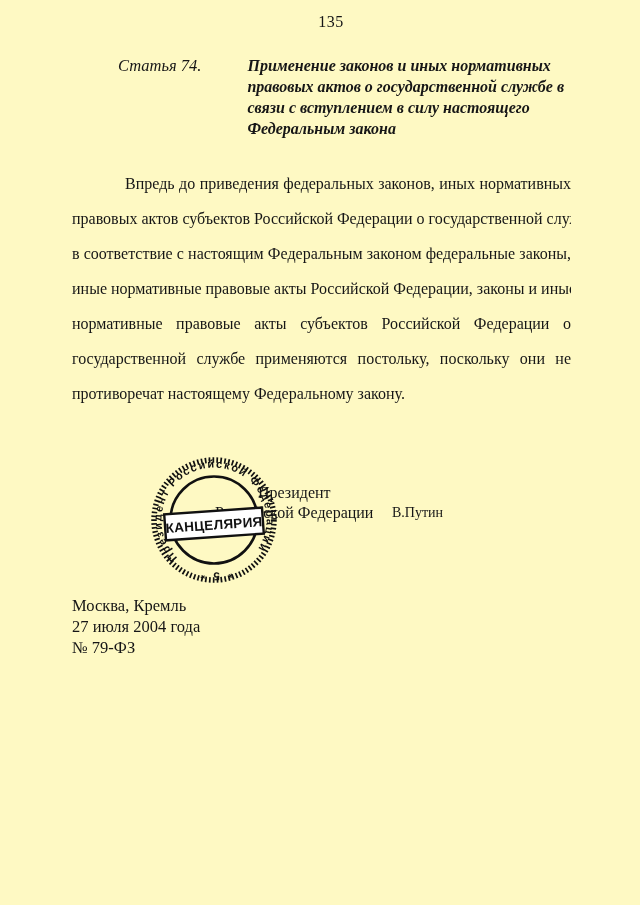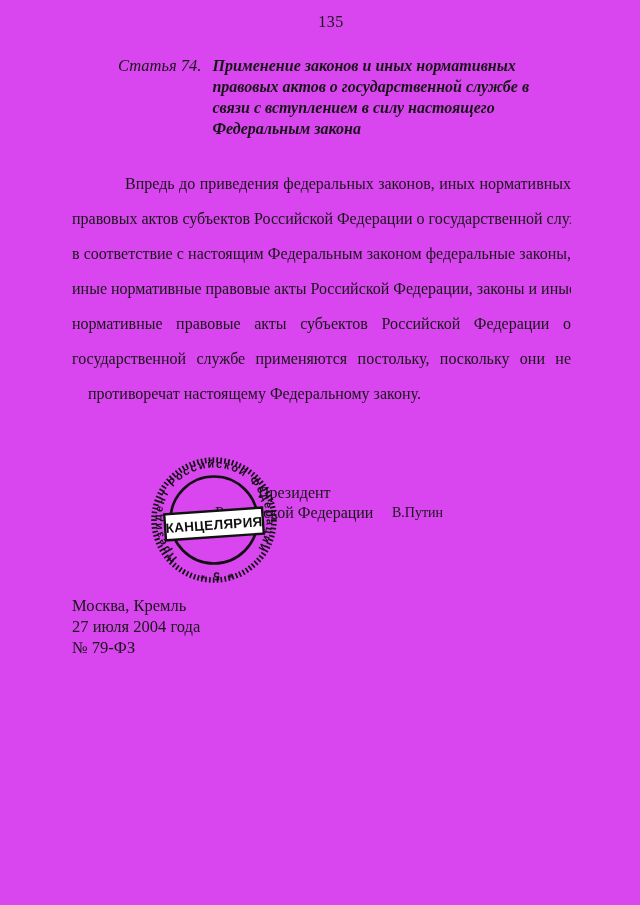--- a/index.html
+++ b/index.html
@@ -11,7 +11,7 @@
     position: relative;
     overflow: hidden;
   }
-  .page { position: absolute; inset: 0; background: #d946ef; }
+  .page { position: absolute; inset: 0; background: #fef9c3; }
 
   .page-number {
     position: absolute; top: 13px; left: 0; width: 100%;

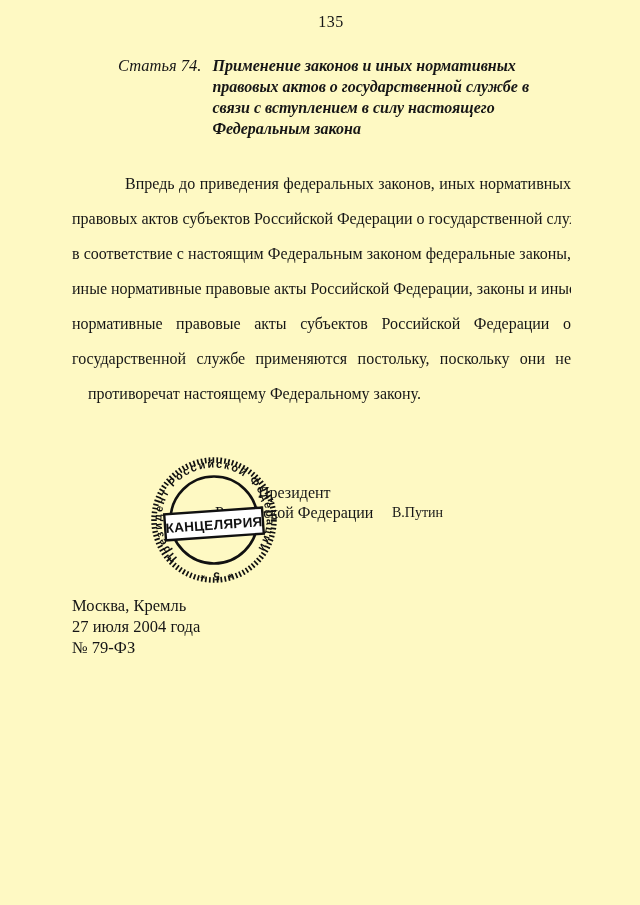--- a/index.html
+++ b/index.html
@@ -28,7 +28,7 @@
     margin-right: 11px;
   }
   .article-title { font-weight: bold; font-size: 16px; line-height: 21px; }
-  .article-title .t-line { white-space: nowrap; }
+  .article-title .t-line { white-space: nowrap; margin-left: 35px; }
 
   .article-paragraph {
     position: absolute; left: 72px; top: 166px; width: 499px;

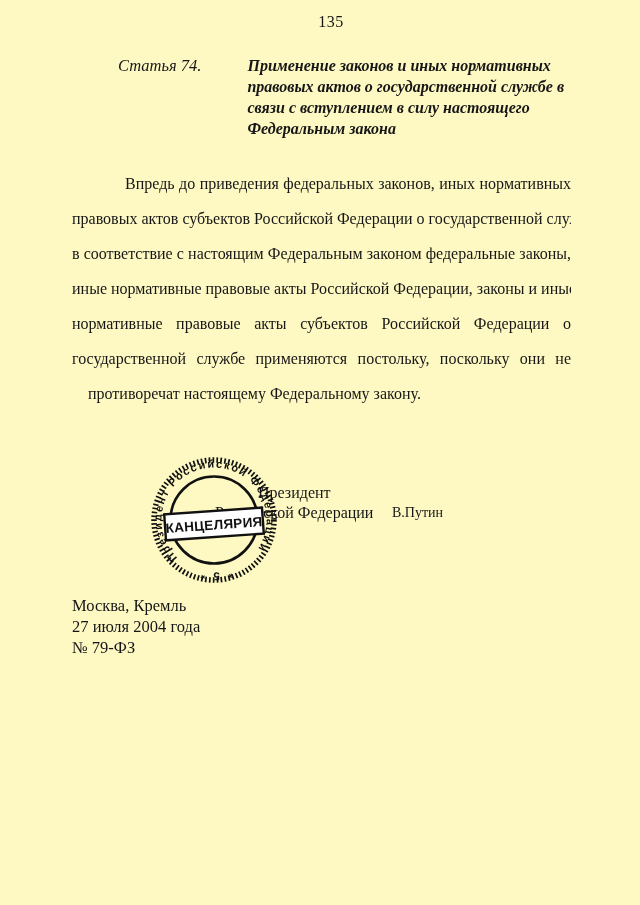--- a/index.html
+++ b/index.html
@@ -40,7 +40,7 @@
     white-space: nowrap;
   }
   .p-line.first { padding-left: 53px; }
-  .p-line.last { text-align-last: left; text-align: left; margin-left: 16px; }
+  .p-line.last { text-align-last: left; text-align: left; }
 
   .signature-block { position: absolute; left: 0; top: 0; }
   .sig-line1 {

